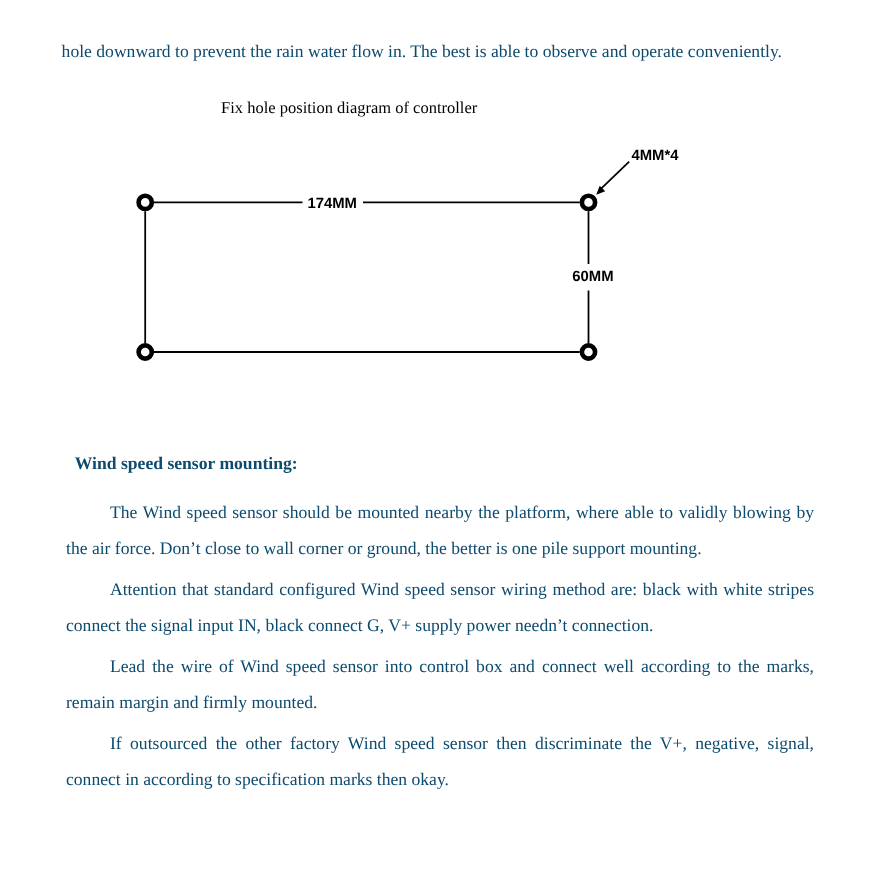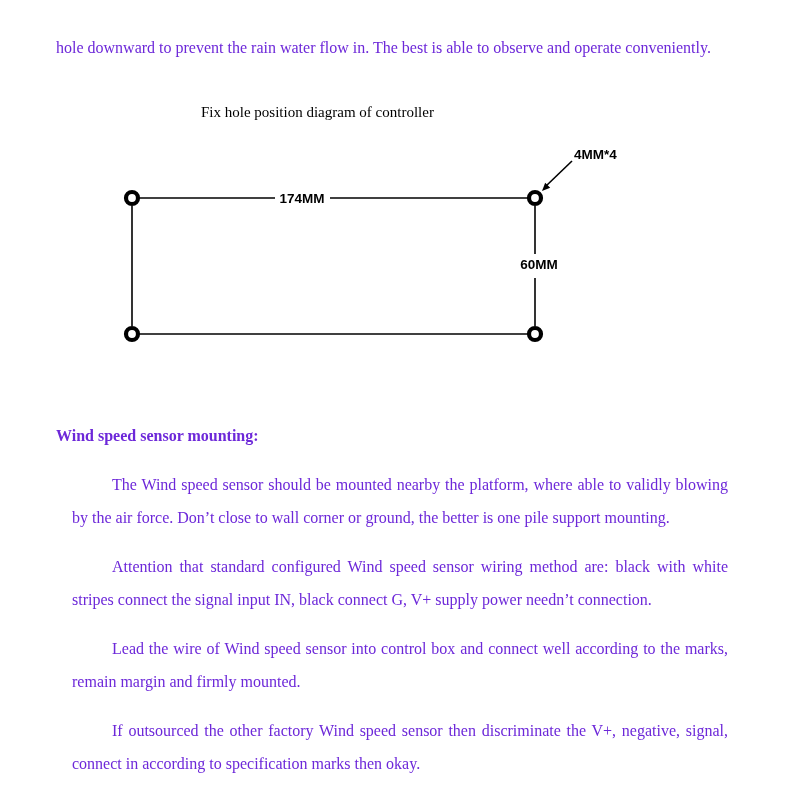--- a/index.html
+++ b/index.html
@@ -13,7 +13,7 @@
     height: 800px;
     box-sizing: border-box;
     background: #ffffff;
-    color: #6d28d9;
+    color: #0c4a6e;
     font-family: "Liberation Serif", serif;
     padding: 36px 56px 0 56px;
     overflow: hidden;

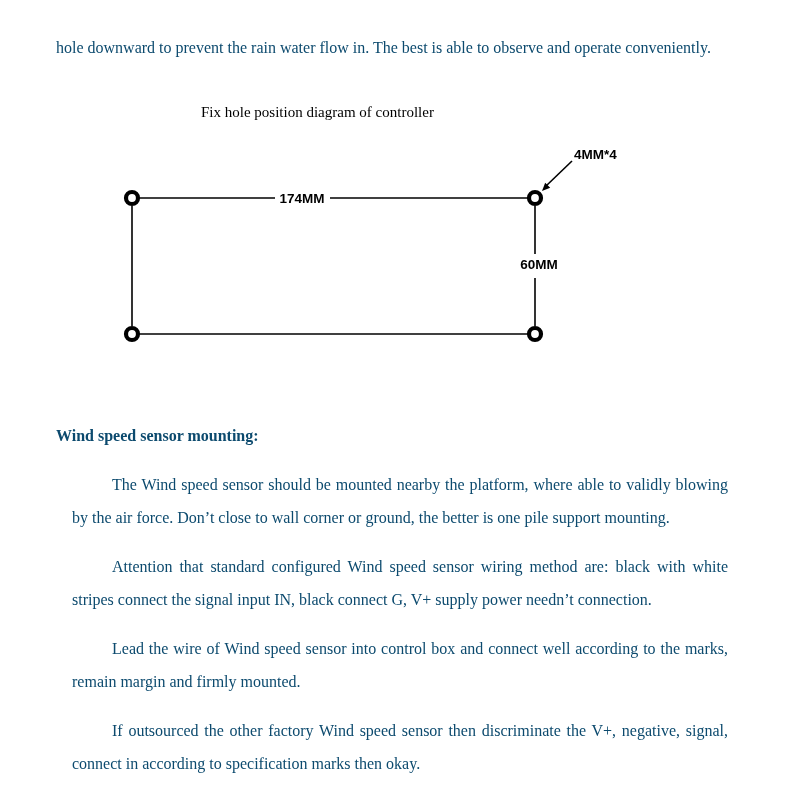--- a/index.html
+++ b/index.html
@@ -28,7 +28,7 @@
     position: relative;
     width: 690px;
     height: 250px;
-    margin-top: 37px;
+    margin-top: 23px;
   }
   .diagram svg { display: block; }
   .diag-title {

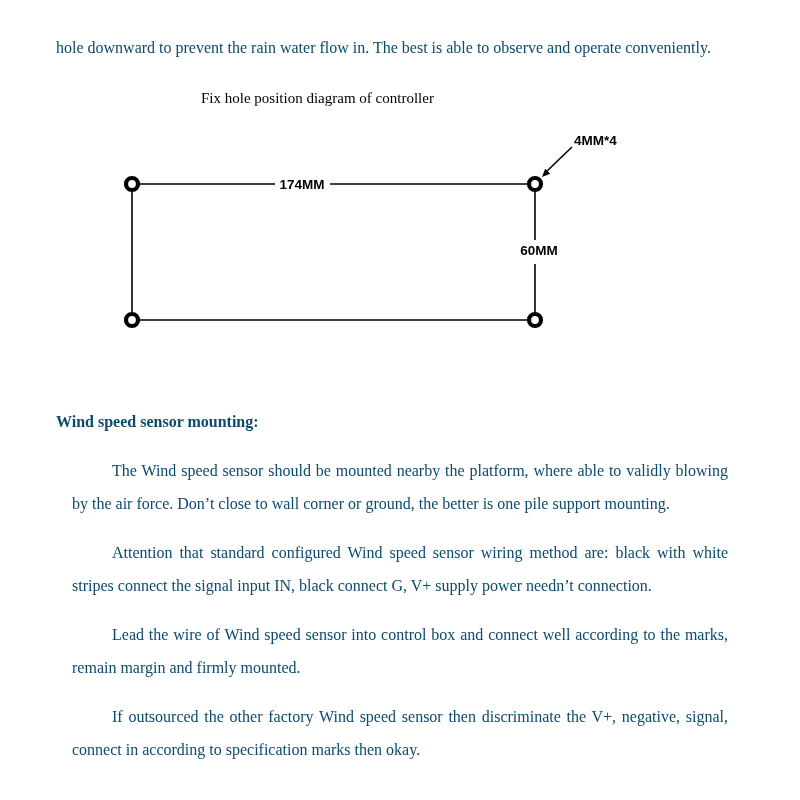--- a/index.html
+++ b/index.html
@@ -55,7 +55,7 @@
   .arrowhead { fill: #000000; stroke: none; }
   .wind { margin-top: 72px; }
   .wind .heading {
-    margin: 0;
+    margin: 12px;
     font-size: 16px;
     font-weight: bold;
     line-height: 33px;

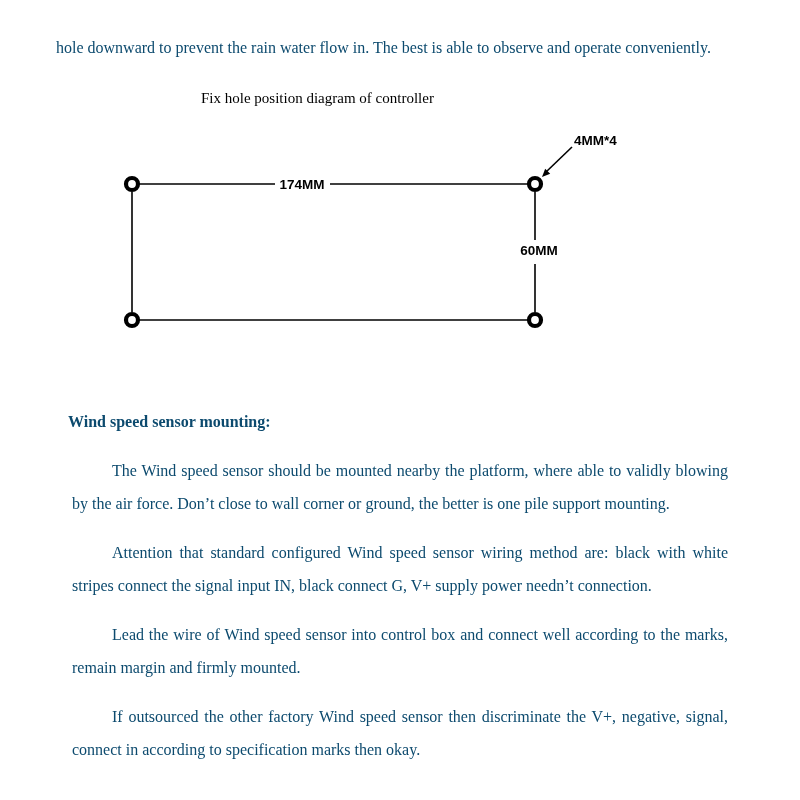--- a/index.html
+++ b/index.html
@@ -61,7 +61,7 @@
     line-height: 33px;
   }
   .wind p.para {
-    margin: 16px;
+    margin: 4px;
     font-size: 16px;
     line-height: 33px;
     text-align: justify;

